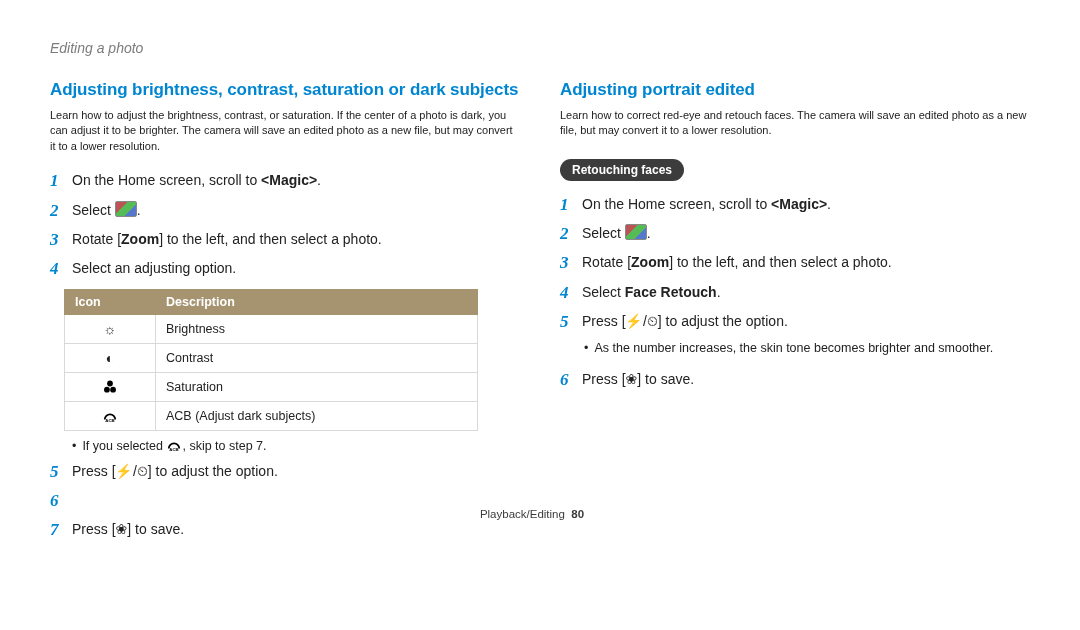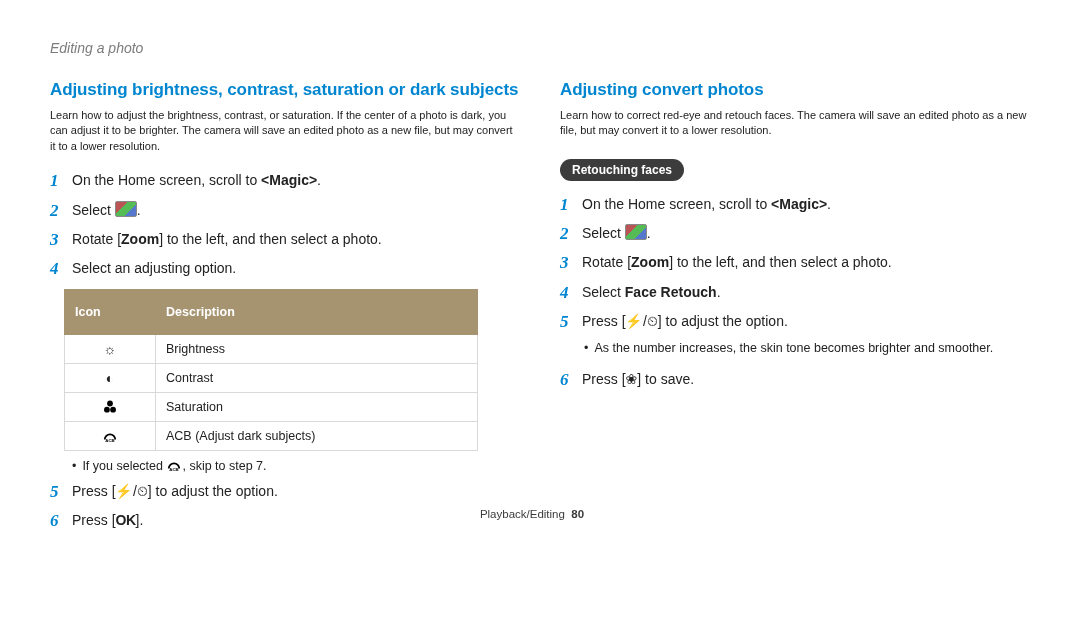--- a/index.html
+++ b/index.html
@@ -129,7 +129,7 @@
   </div>
 
   <div class="col">
-    <h2>Adjusting convert photos</h2>
+    <h2>Adjusting portrait edited</h2>
     <p class="intro">Learn how to correct red-eye and retouch faces. The camera will save an edited photo as a new file, but may convert it to a lower resolution.</p>
 
     <div class="pill">Retouching faces</div>

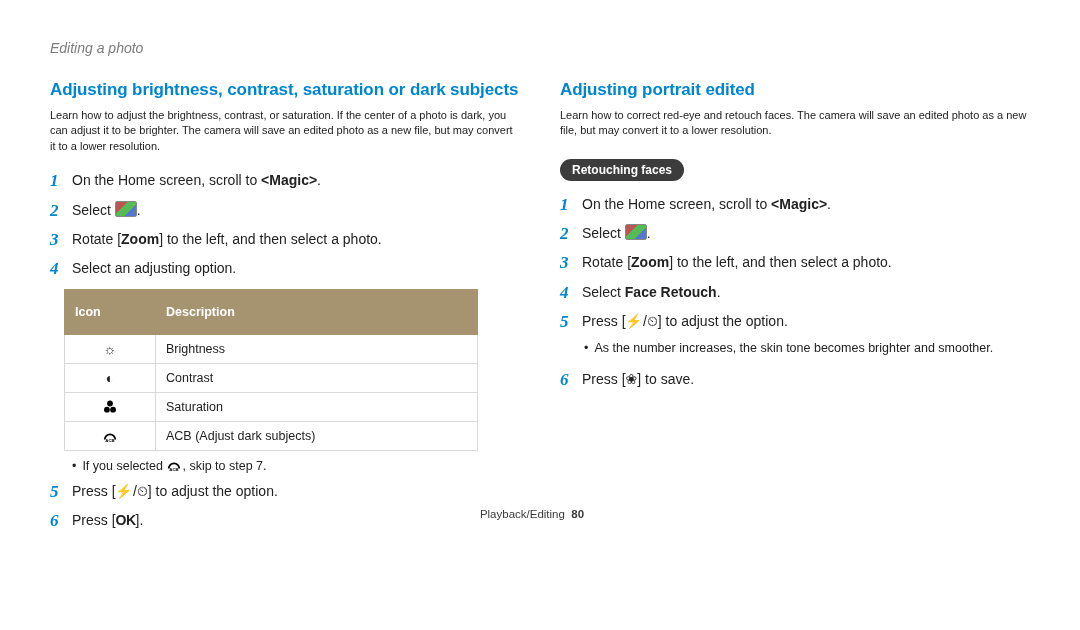--- a/index.html
+++ b/index.html
@@ -15,7 +15,7 @@
   .txt{flex:1;padding-top:2px}
   .pill{display:inline-block;background:#3c3c3c;color:#fff;font-size:12px;font-weight:700;padding:4px 12px;border-radius:11px;margin:6px 0 8px 0}
   table.icons{border-collapse:collapse;width:88%;margin:2px 0 6px 14px;font-size:12.5px}
-  table.icons th{background:#a69471;color:#fff;text-align:left;padding:15px 10px;font-weight:700;border:1px solid #a69471}
+  table.icons th{background:#a69471;color:#fff;text-align:left;padding:5px 10px;font-weight:700;border:1px solid #a69471}
   table.icons td{border:1px solid #d9d9d9;padding:6px 10px;vertical-align:middle}
   .ic{display:inline-block;width:16px;text-align:center;font-size:14px}
   .note{font-size:12.5px;margin:6px 0 6px 22px}

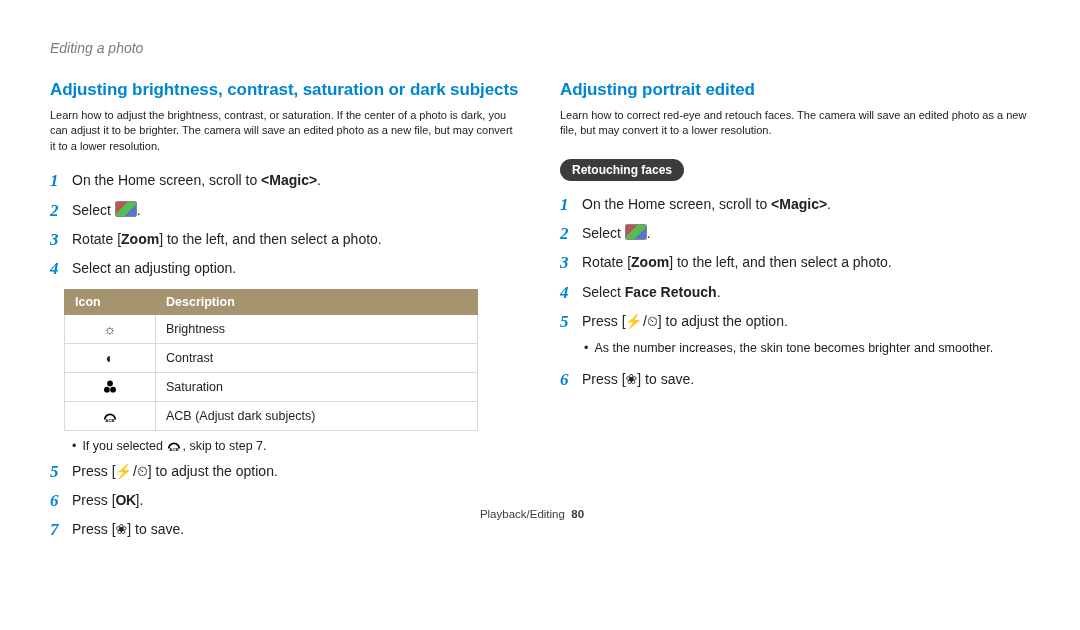--- a/index.html
+++ b/index.html
@@ -115,9 +115,6 @@
           </li>
       <li>
             <span class="num">6</span>
-        <span class="txt">
-          <span>Press [</span><span class="ok">OK</span><span>].</span>
-        </span>
           </li>
       <li>
             <span class="num">7</span>

